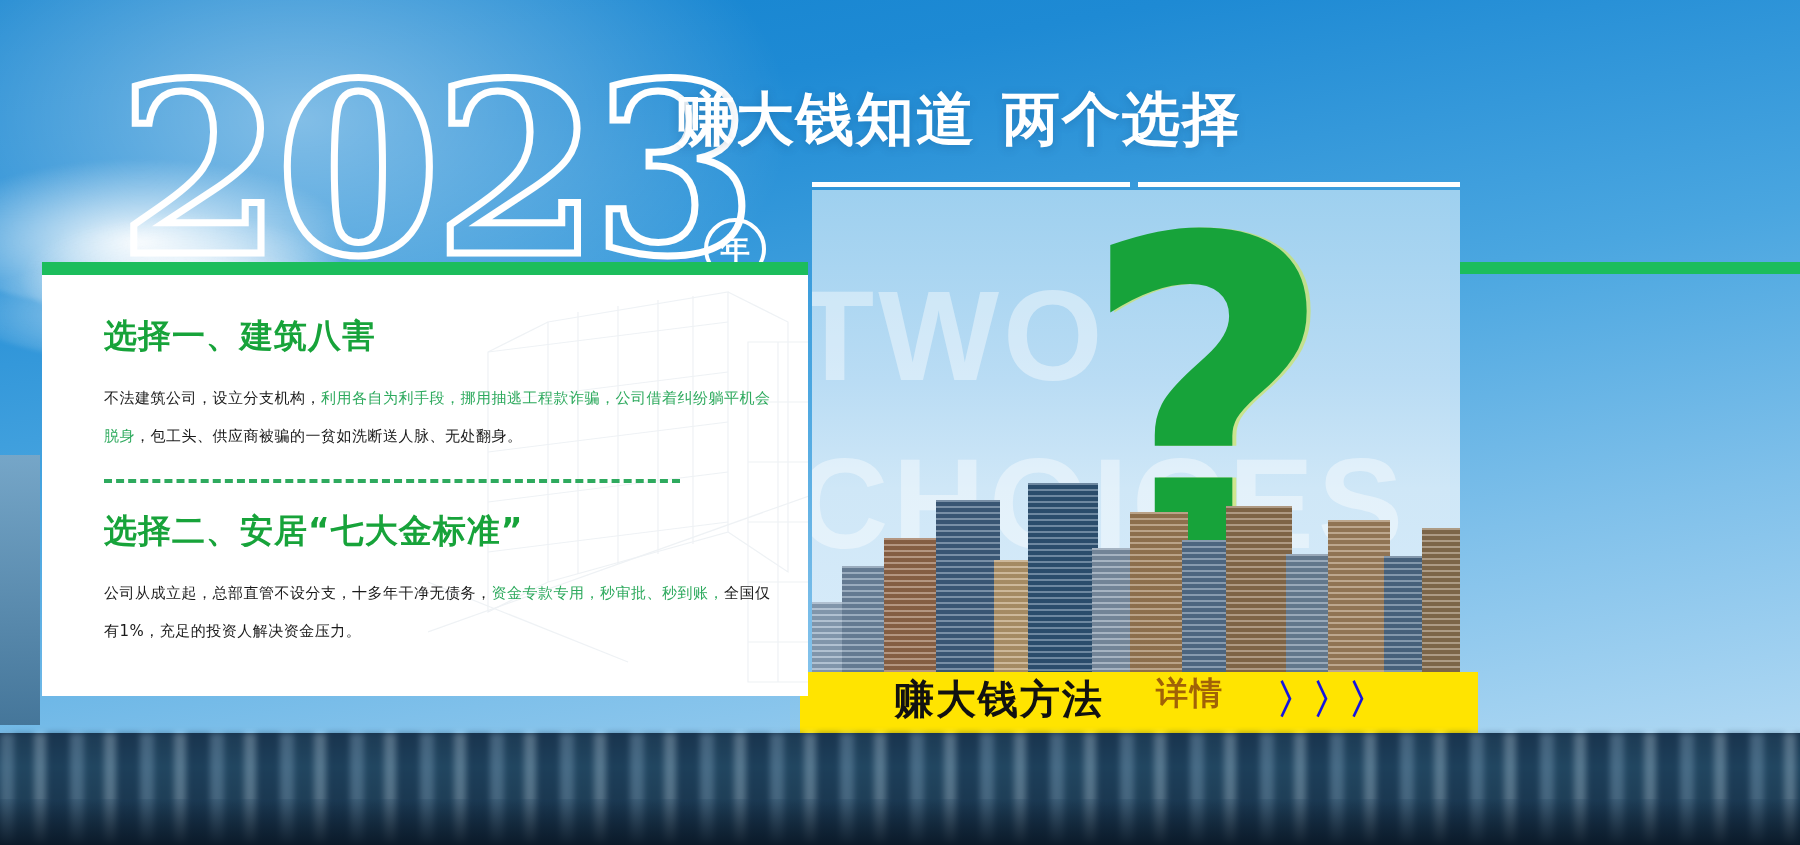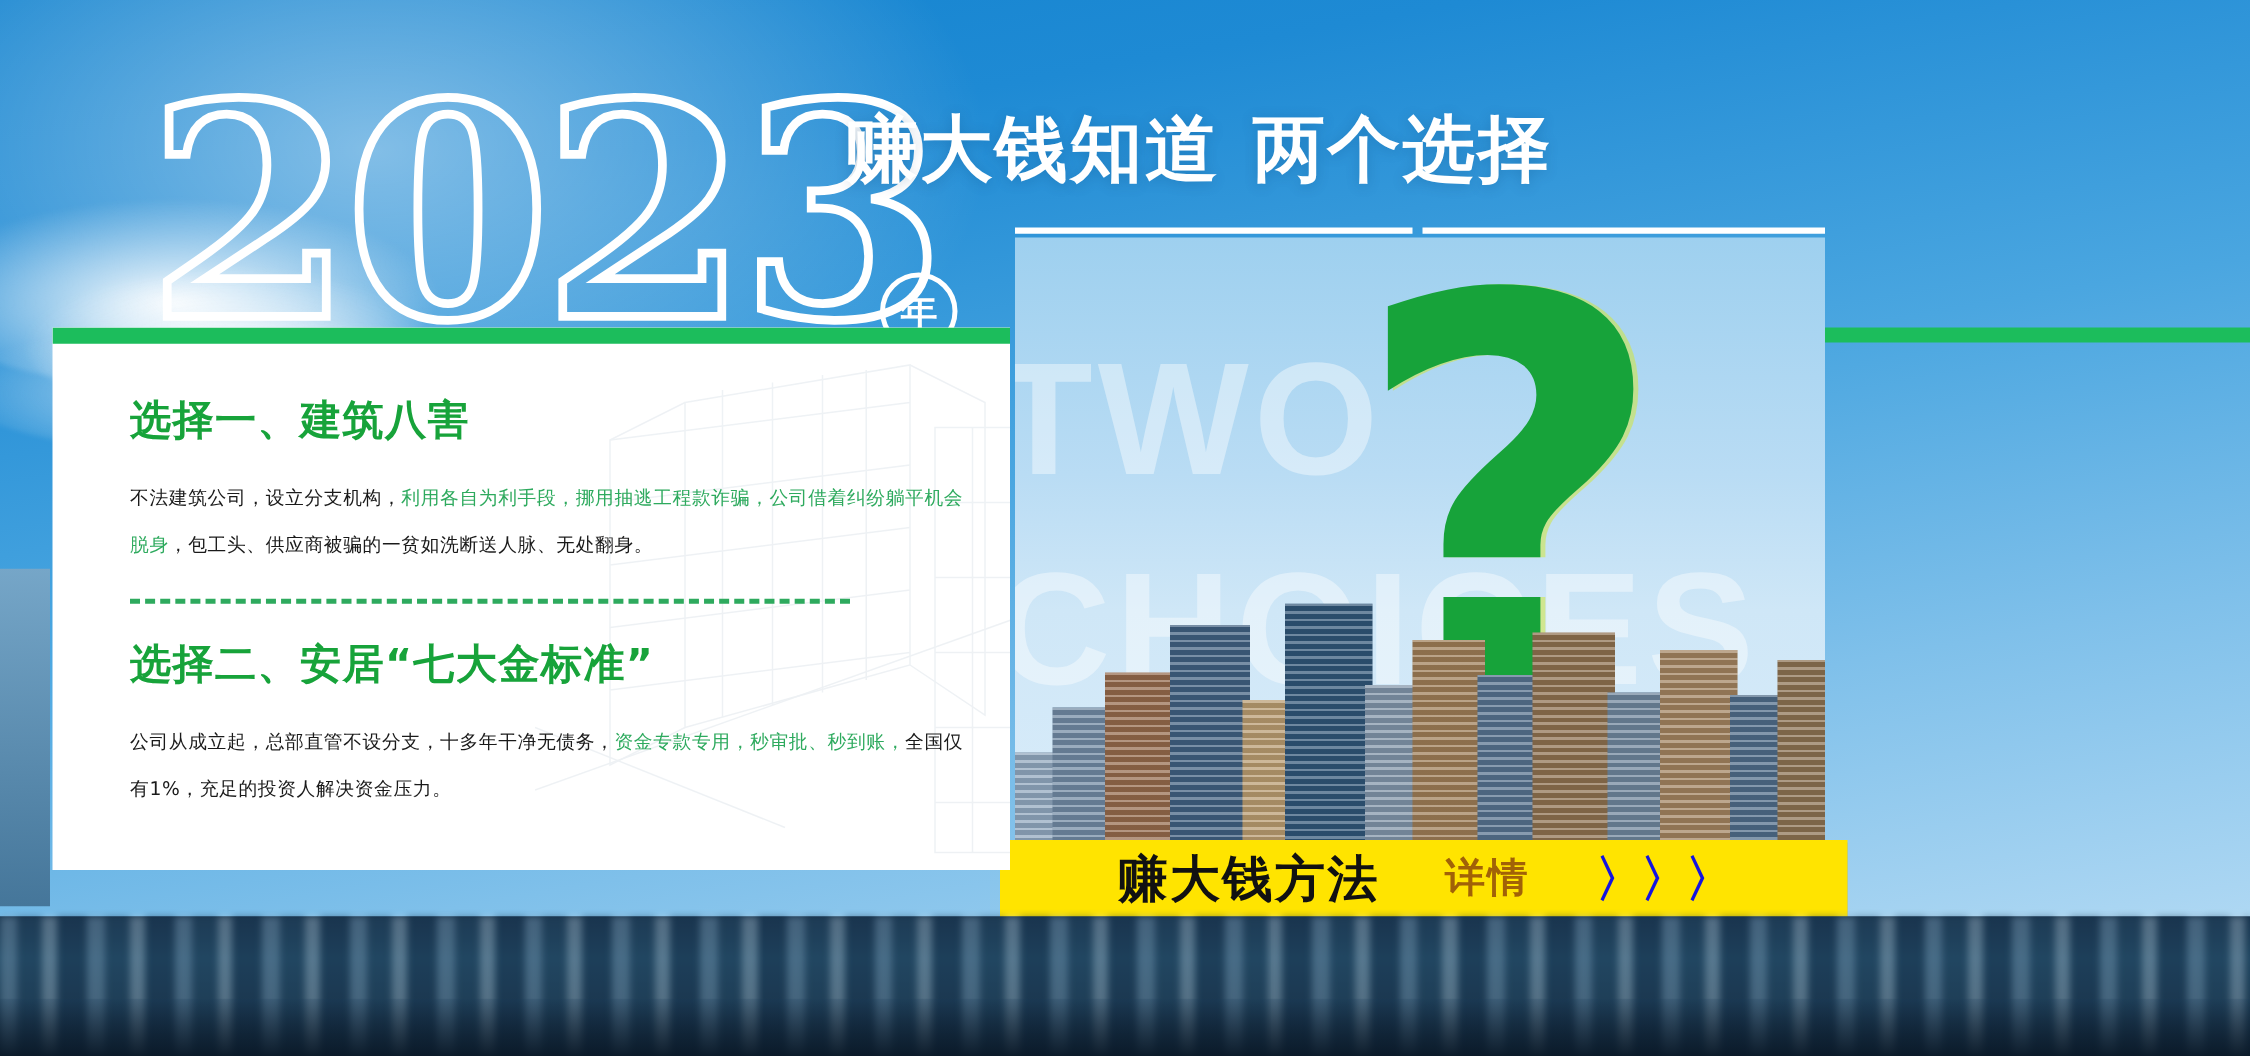--- a/index.html
+++ b/index.html
@@ -86,7 +86,7 @@
   
   .cta {
     position:absolute; left:800px; top:672px; width:678px; height:62px;
-    background:#ffe400; display:flex; align-items:center; justify-content:center;
+    background:#ffe400; display:flex; justify-content:center;
     gap:52px; box-shadow:0 2px 0 rgba(0,0,0,.18);
   }
   .cta-main { color:#111111; font-size:40px; font-weight:700; letter-spacing:2px; }

